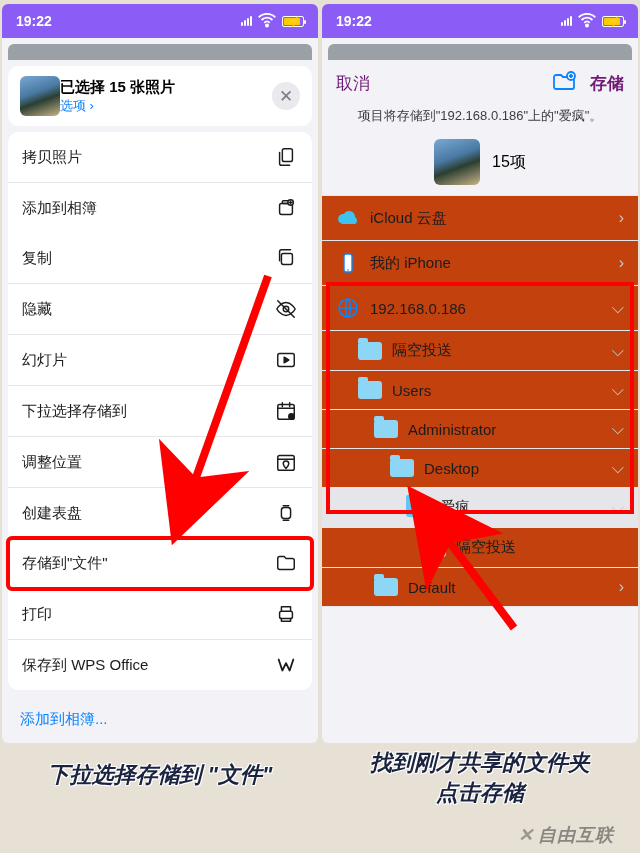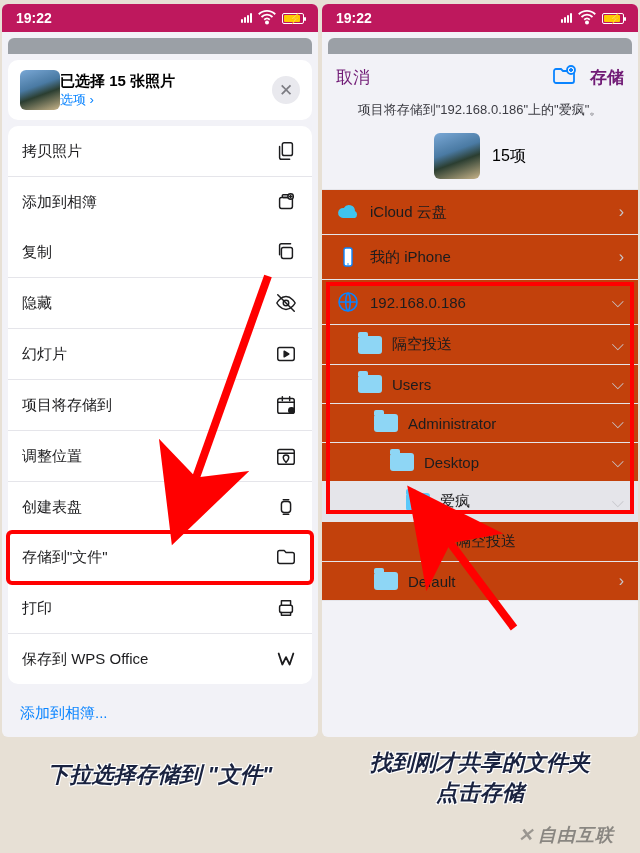--- a/index.html
+++ b/index.html
@@ -6,7 +6,7 @@
   body{width:640px;height:853px;background:#e7e0d5;position:relative;overflow:hidden}
   .wrap{display:flex;gap:4px;padding:4px 2px 0}
   .phone{width:316px;background:#f2f2f7;border-radius:6px;overflow:hidden;position:relative}
-  .status{height:28px;background:#be185d;color:#fff;display:flex;justify-content:space-between;align-items:center;padding:0 14px;font-size:14px;font-weight:600}
+  .status{height:34px;background:#8b5cf6;color:#fff;display:flex;justify-content:space-between;align-items:center;padding:0 14px;font-size:14px;font-weight:600}
   .status .r{display:flex;align-items:center;gap:4px;font-size:12px}
   .sig{display:inline-flex;align-items:flex-end;gap:1px}
   .sig i{width:2px;background:#fff;border-radius:1px}

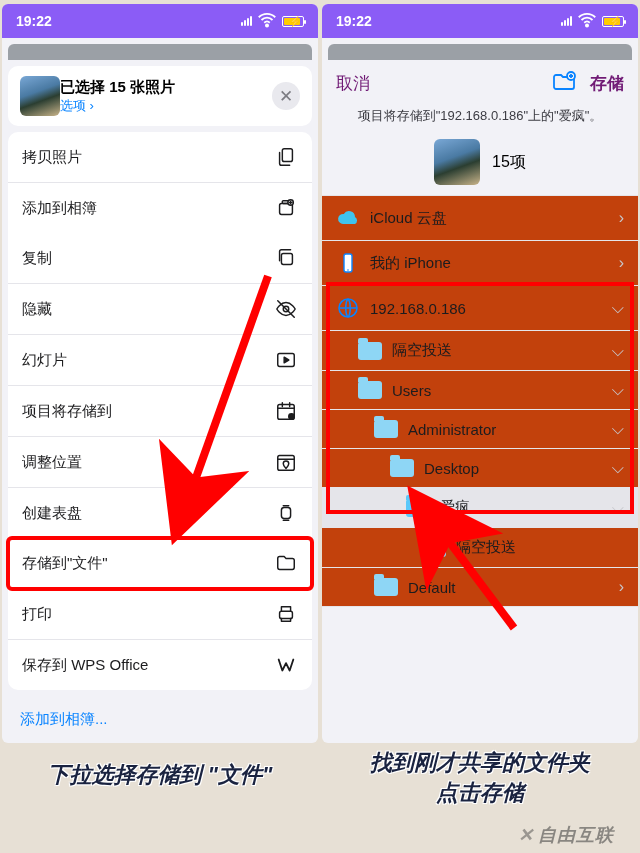--- a/index.html
+++ b/index.html
@@ -145,7 +145,7 @@
           </span>
         </div>
         <div class="row">
-          <span>项目将存储到</span>
+          <span>下拉选择存储到</span>
           <span class="ic">
             <svg width="22" height="22" viewBox="0 0 24 24" fill="none" stroke="#1c1c1e" stroke-width="1.6" stroke-linecap="round" stroke-linejoin="round">
               <rect x="3" y="5" width="18" height="16" rx="2"></rect>

